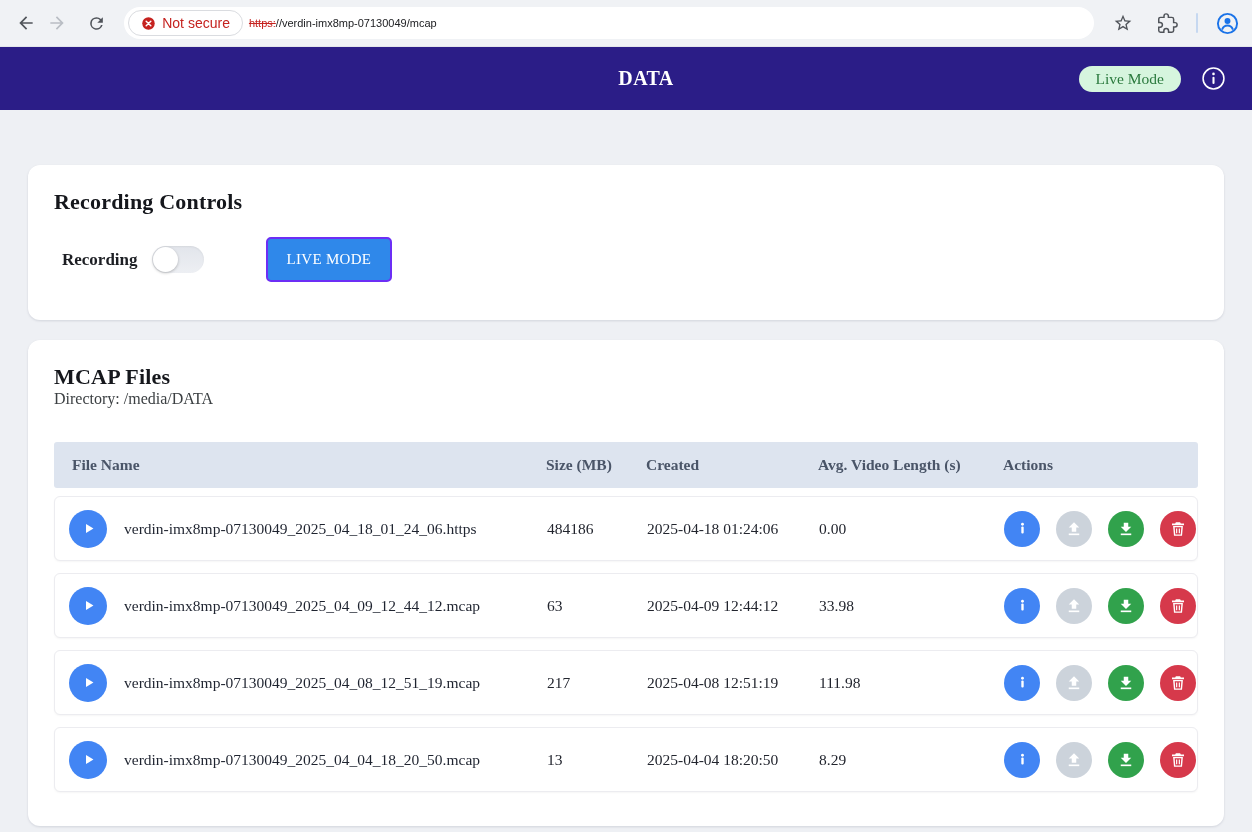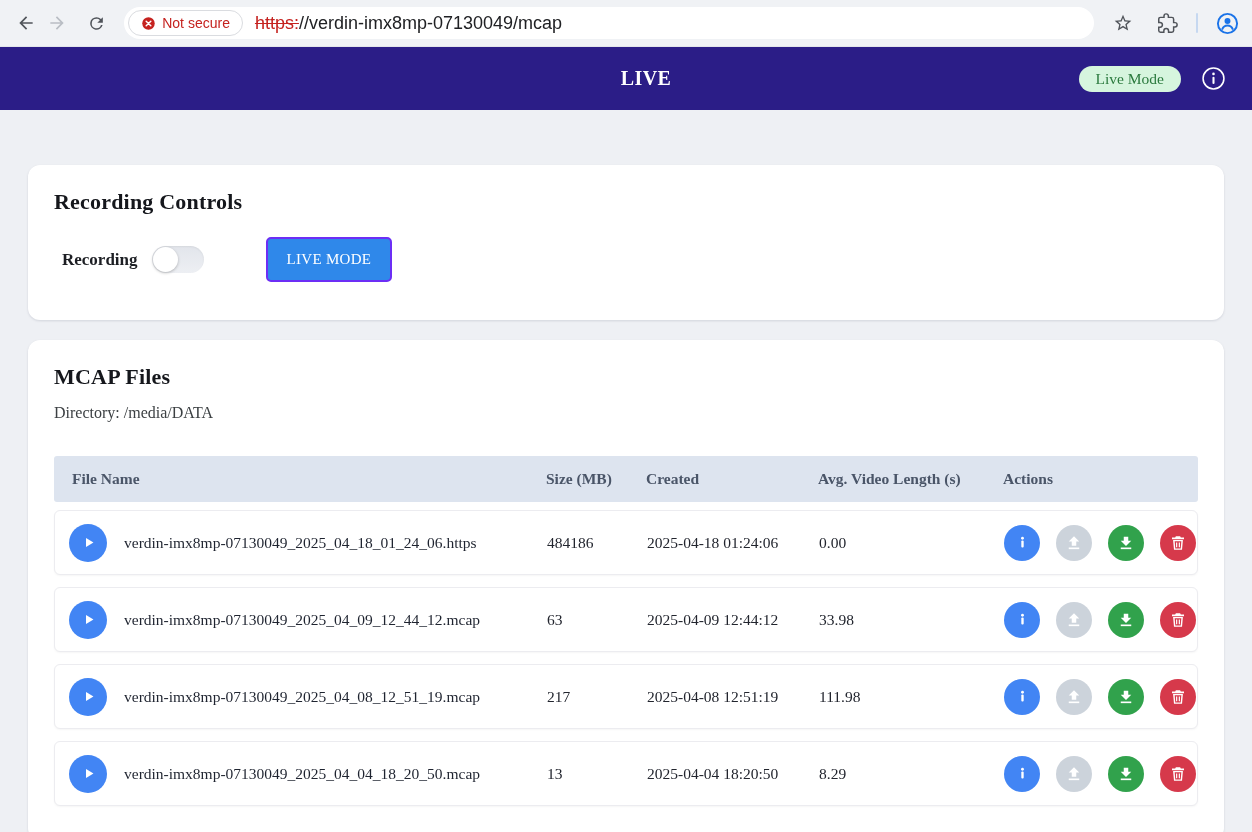--- a/index.html
+++ b/index.html
@@ -22,7 +22,7 @@
   .chip{display:flex;align-items:center;gap:6px;border:1px solid #dadce0;border-radius:14px;height:26px;
     padding:0 12px;background:#fff}
   .chip-label{color:var(--danger);font-size:14px}
-  .url{margin-left:12px;font-size:18px;color:#202124;white-space:nowrap}
+  .url{margin-left:6px;font-size:11px;color:#202124;white-space:nowrap}
   .url-https{color:var(--danger);text-decoration:line-through;text-decoration-color:var(--danger)}
   .toolbar-right{display:flex;align-items:center;margin-left:14px;gap:14px}
   .tb-icon{width:30px;height:30px;display:flex;align-items:center;justify-content:center;color:#50545a}

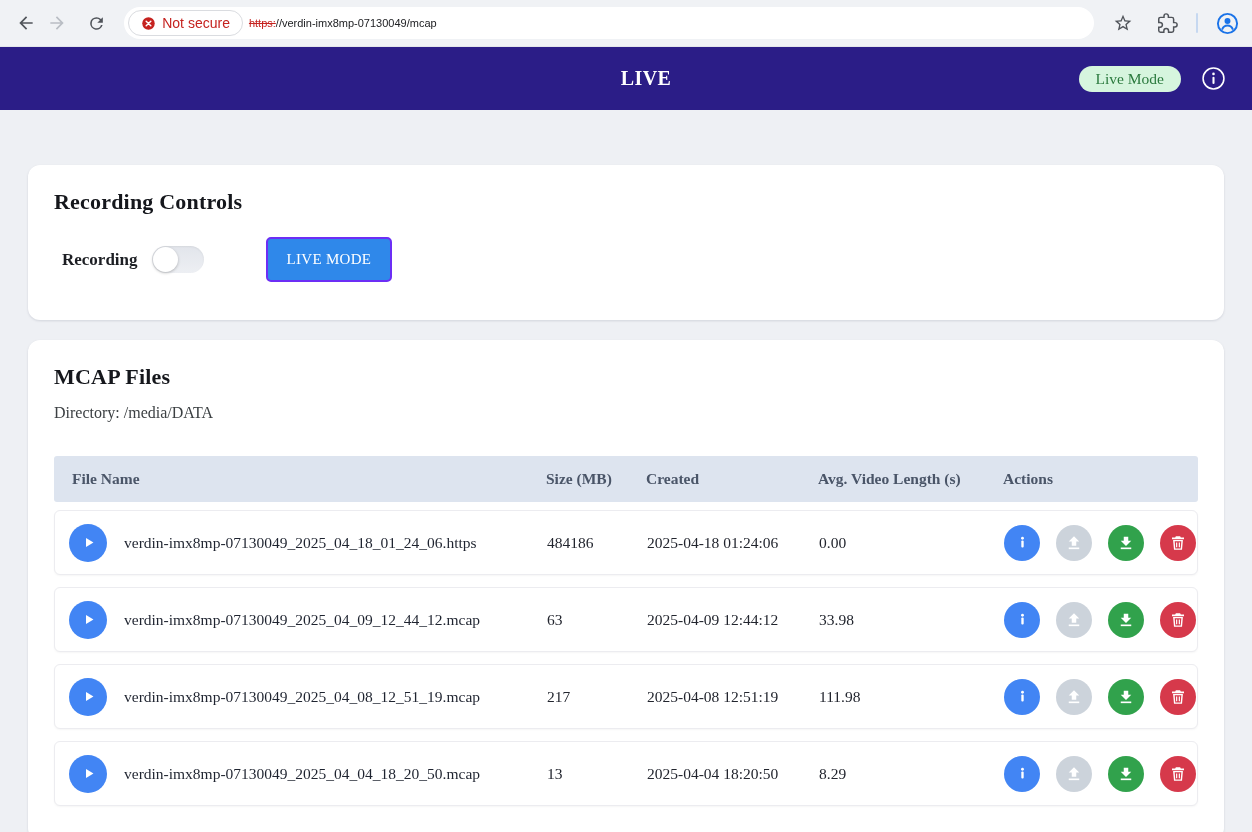--- a/index.html
+++ b/index.html
@@ -148,7 +148,7 @@
 
 <div class="app-header">
 
-  <div class="app-title">LIVE</div>
+  <div class="app-title">DATA</div>
 
   <div class="header-right">
     <div class="live-badge">Live Mode</div>

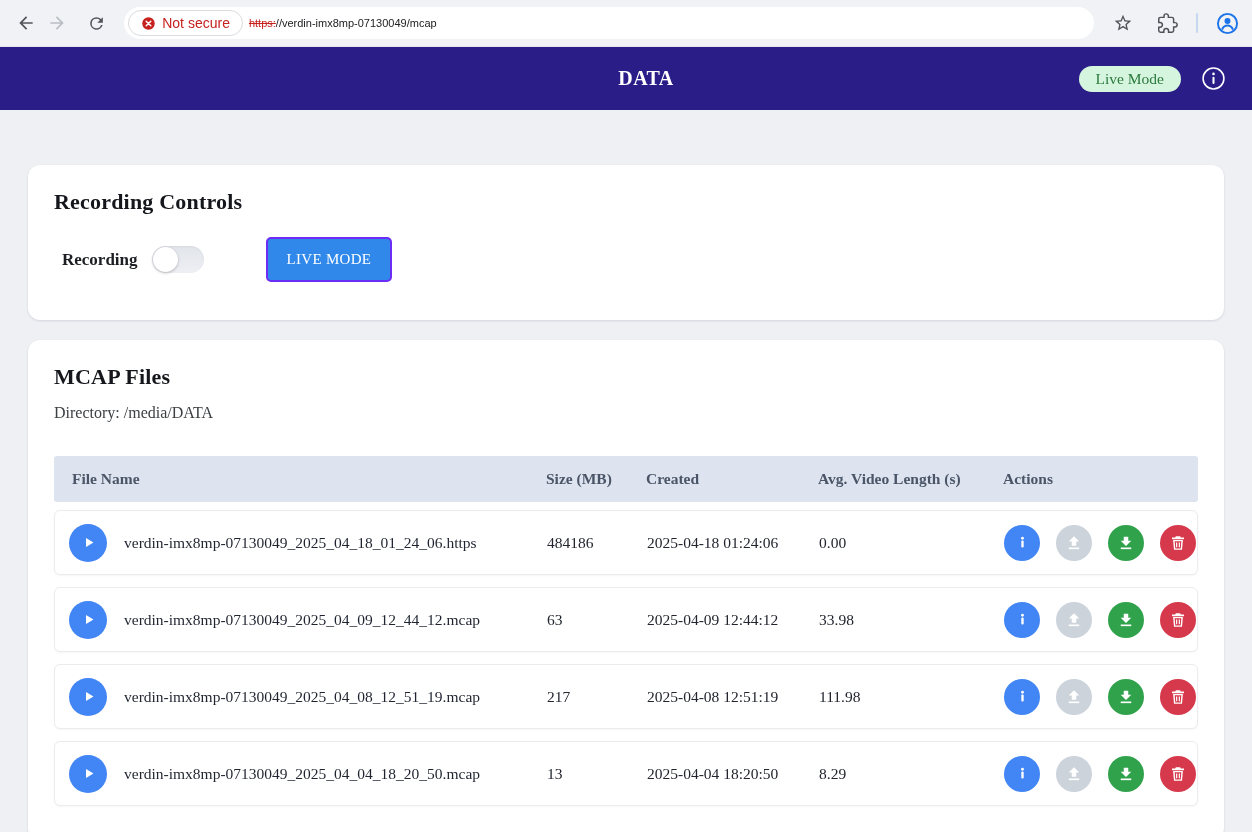--- a/index.html
+++ b/index.html
@@ -56,7 +56,7 @@
     color:#fff;font-size:15px;padding:12px 19px;border-radius:5px;letter-spacing:.3px}
 
   .card-files{margin-top:20px;padding-bottom:22px}
-  .directory{margin-top:14px;font-size:16px;color:#3c4043}
+  .directory{font-size:16px;color:#3c4043}
 
   .ftable{margin-top:34px}
   .thead{display:grid;grid-template-columns:492px 100px 172px 185px 1fr;align-items:center;height:46px;

